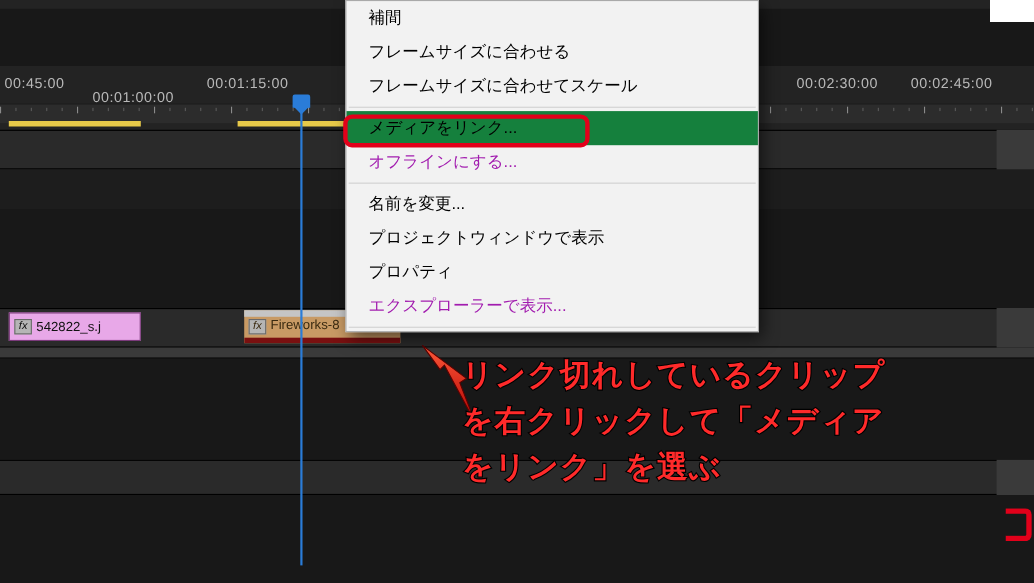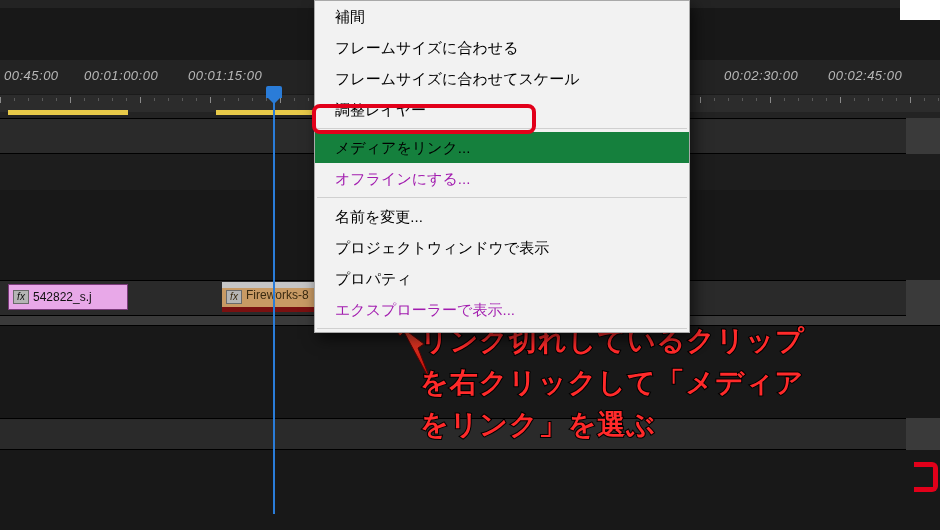--- a/index.html
+++ b/index.html
@@ -21,7 +21,6 @@
     position: absolute; left:0; top:8px; width:940px; height:20px;
     color: #b8b8b8; font-size: 13px; letter-spacing: .5px;
     font-family: "Courier New", monospace;
-    font-style: italic;
   }
   .tc { position:absolute; top:0; }
   .ruler {

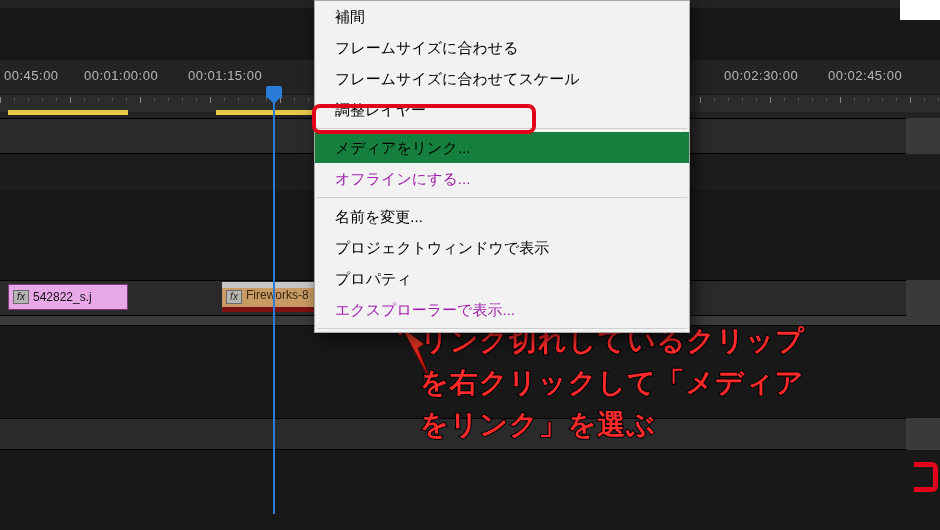--- a/index.html
+++ b/index.html
@@ -133,7 +133,7 @@
 <div class="timebar">
   <div class="timecodes" id="timecodes">
       <span class="tc" style="left: 4px;">00:45:00</span>
-      <span class="tc" style="left: 84px;">00:01:00:00</span>
+      <span class="tc" style="left: 84px; margin-top: 13px;">00:01:00:00</span>
       <span class="tc" style="left: 188px; text-align: right;">00:01:15:00</span>
       <span class="tc" style="left: 724px;">00:02:30:00</span>
       <span class="tc" style="left: 828px;">00:02:45:00</span>

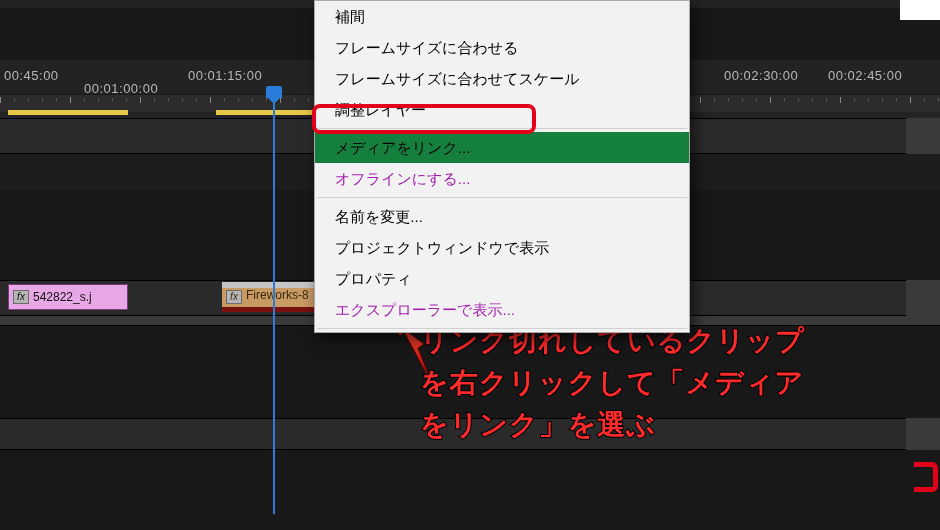--- a/index.html
+++ b/index.html
@@ -241,7 +241,6 @@
     <div class="item">補間</div>
     <div class="item">フレームサイズに合わせる</div>
     <div class="item">フレームサイズに合わせてスケール</div>
-    <div class="item">調整レイヤー</div>
     <div class="sep"></div>
     <div class="item hot">メディアをリンク...</div>
     <div class="item disabled">オフラインにする...</div>

